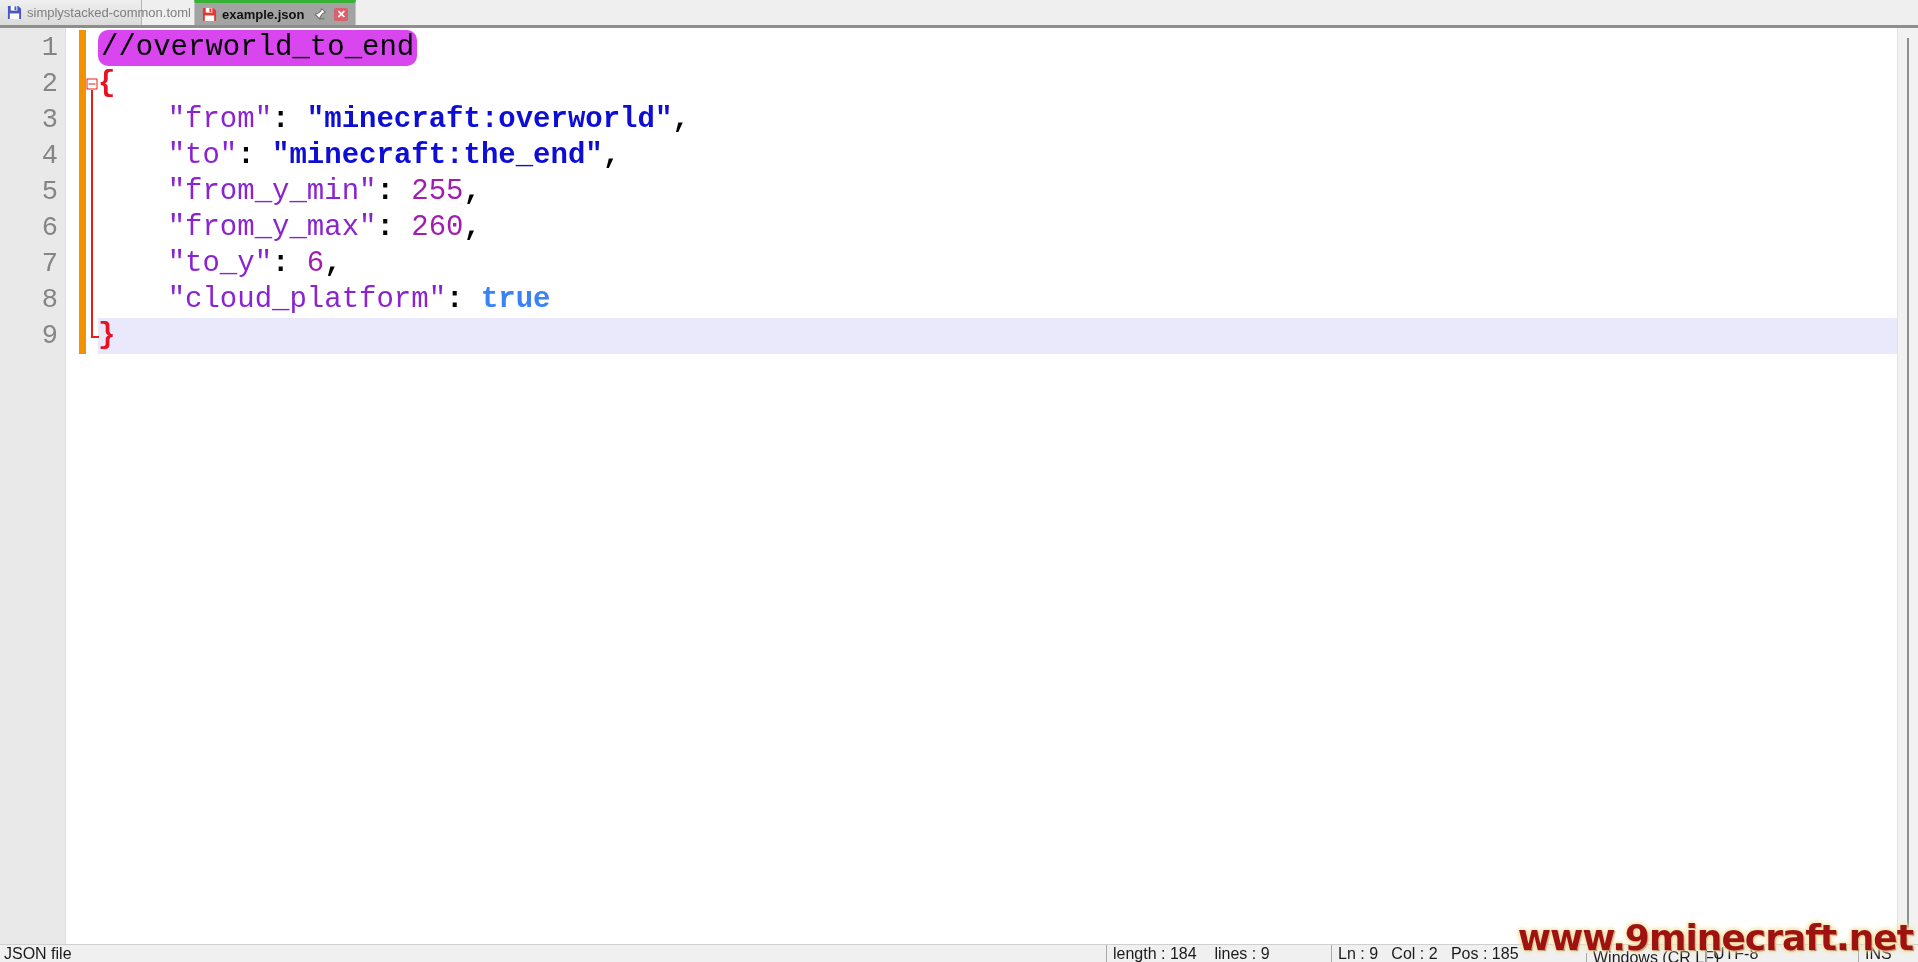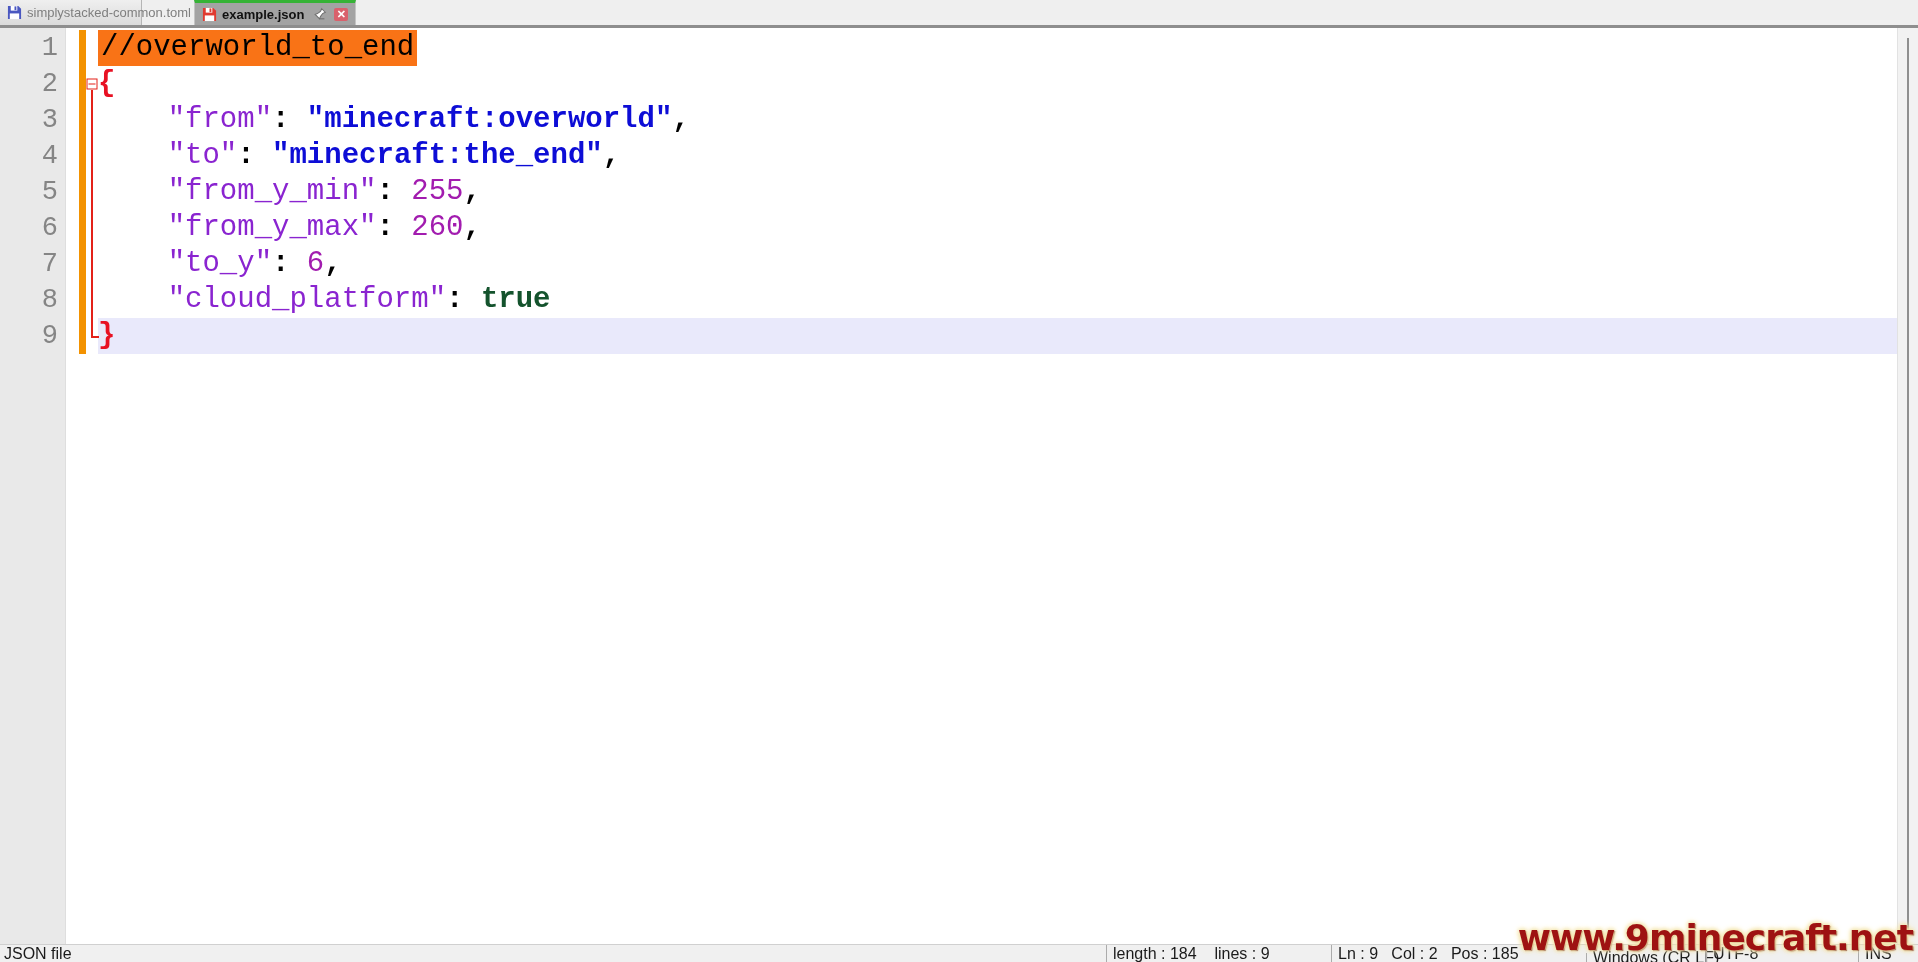--- a/index.html
+++ b/index.html
@@ -42,7 +42,7 @@
   .cur .code-text{background:#E9E9FB;}
 
   
-  .tk-sel{background:#f97316;color:#000;padding:0 3px;}
+  .tk-sel{background:#d946ef;color:#000;padding:0 3px;border-radius:10px;}
   .tk-def{color:#000;}
   .tk-key{color:#8A24D0;}
   .tk-pun{color:#000;font-weight:bold;}

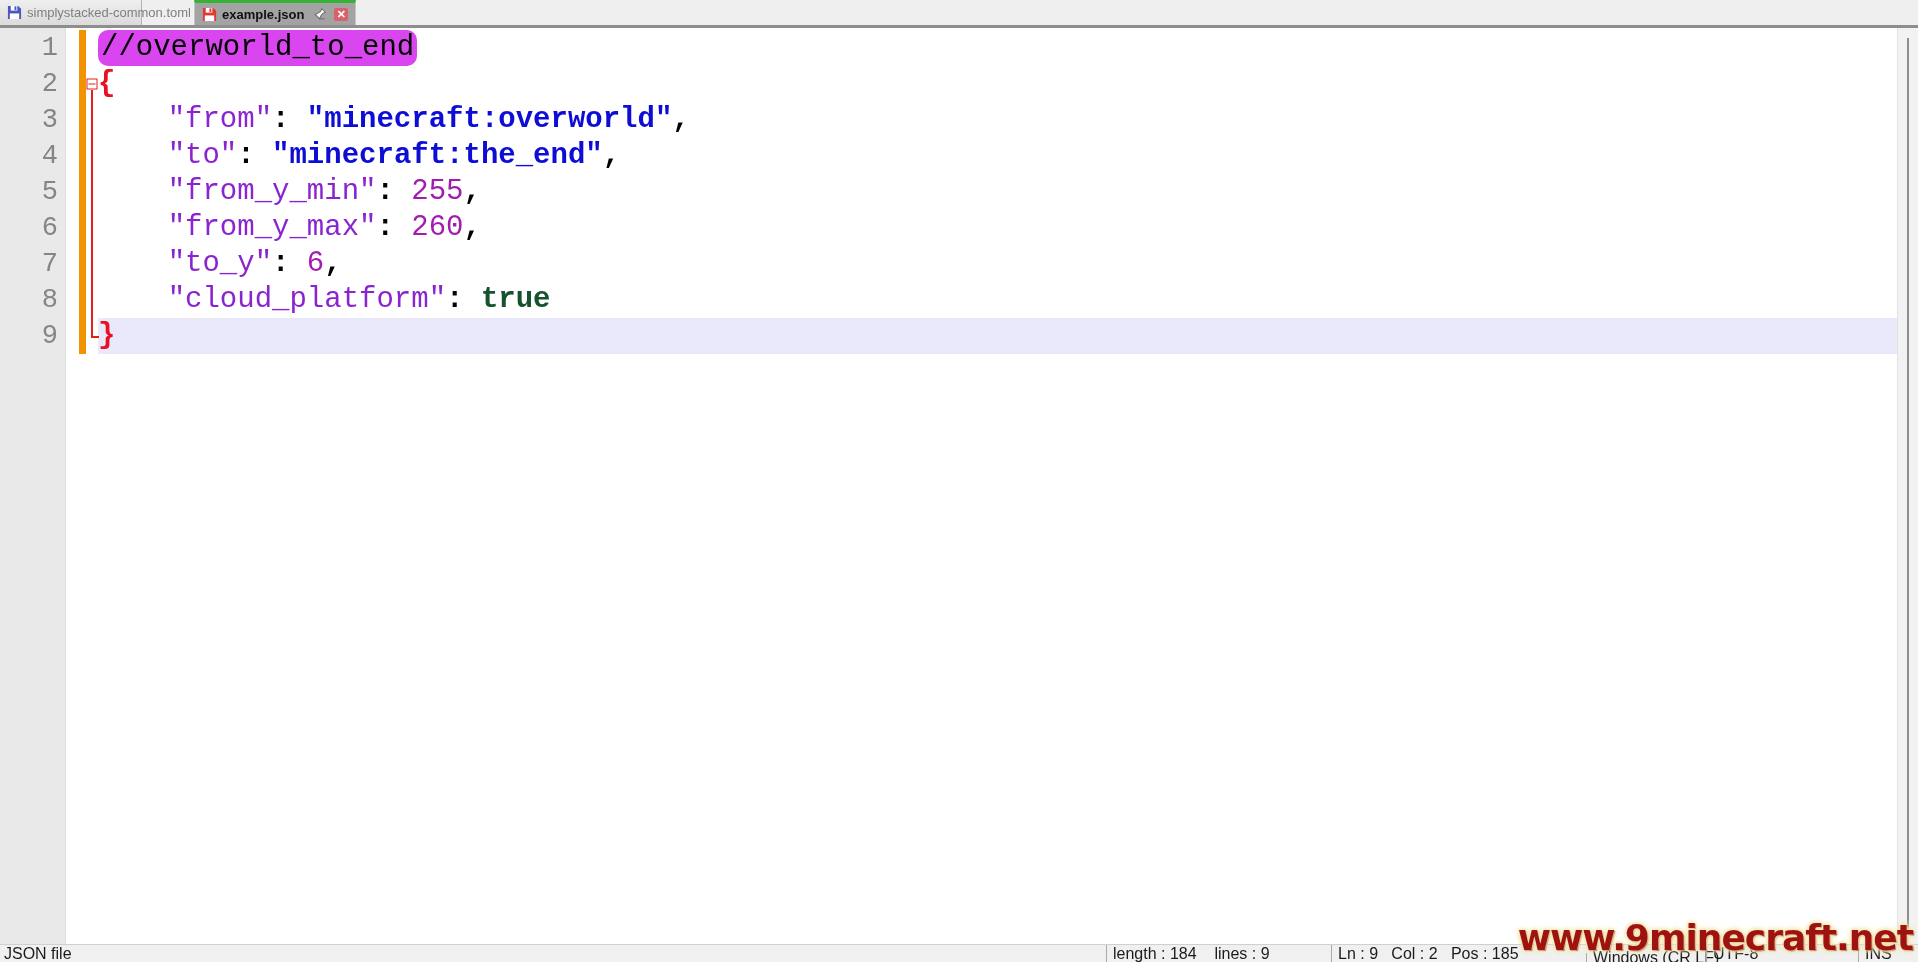--- a/index.html
+++ b/index.html
@@ -48,7 +48,7 @@
   .tk-pun{color:#000;font-weight:bold;}
   .tk-str{color:#0D0DD6;font-weight:bold;}
   .tk-num{color:#a21caf;}
-  .tk-kw{color:#14532d;font-weight:bold;}
+  .tk-kw{color:#3b82f6;font-weight:bold;}
   .tk-brace{color:#E81123;font-weight:bold;}
 
   

